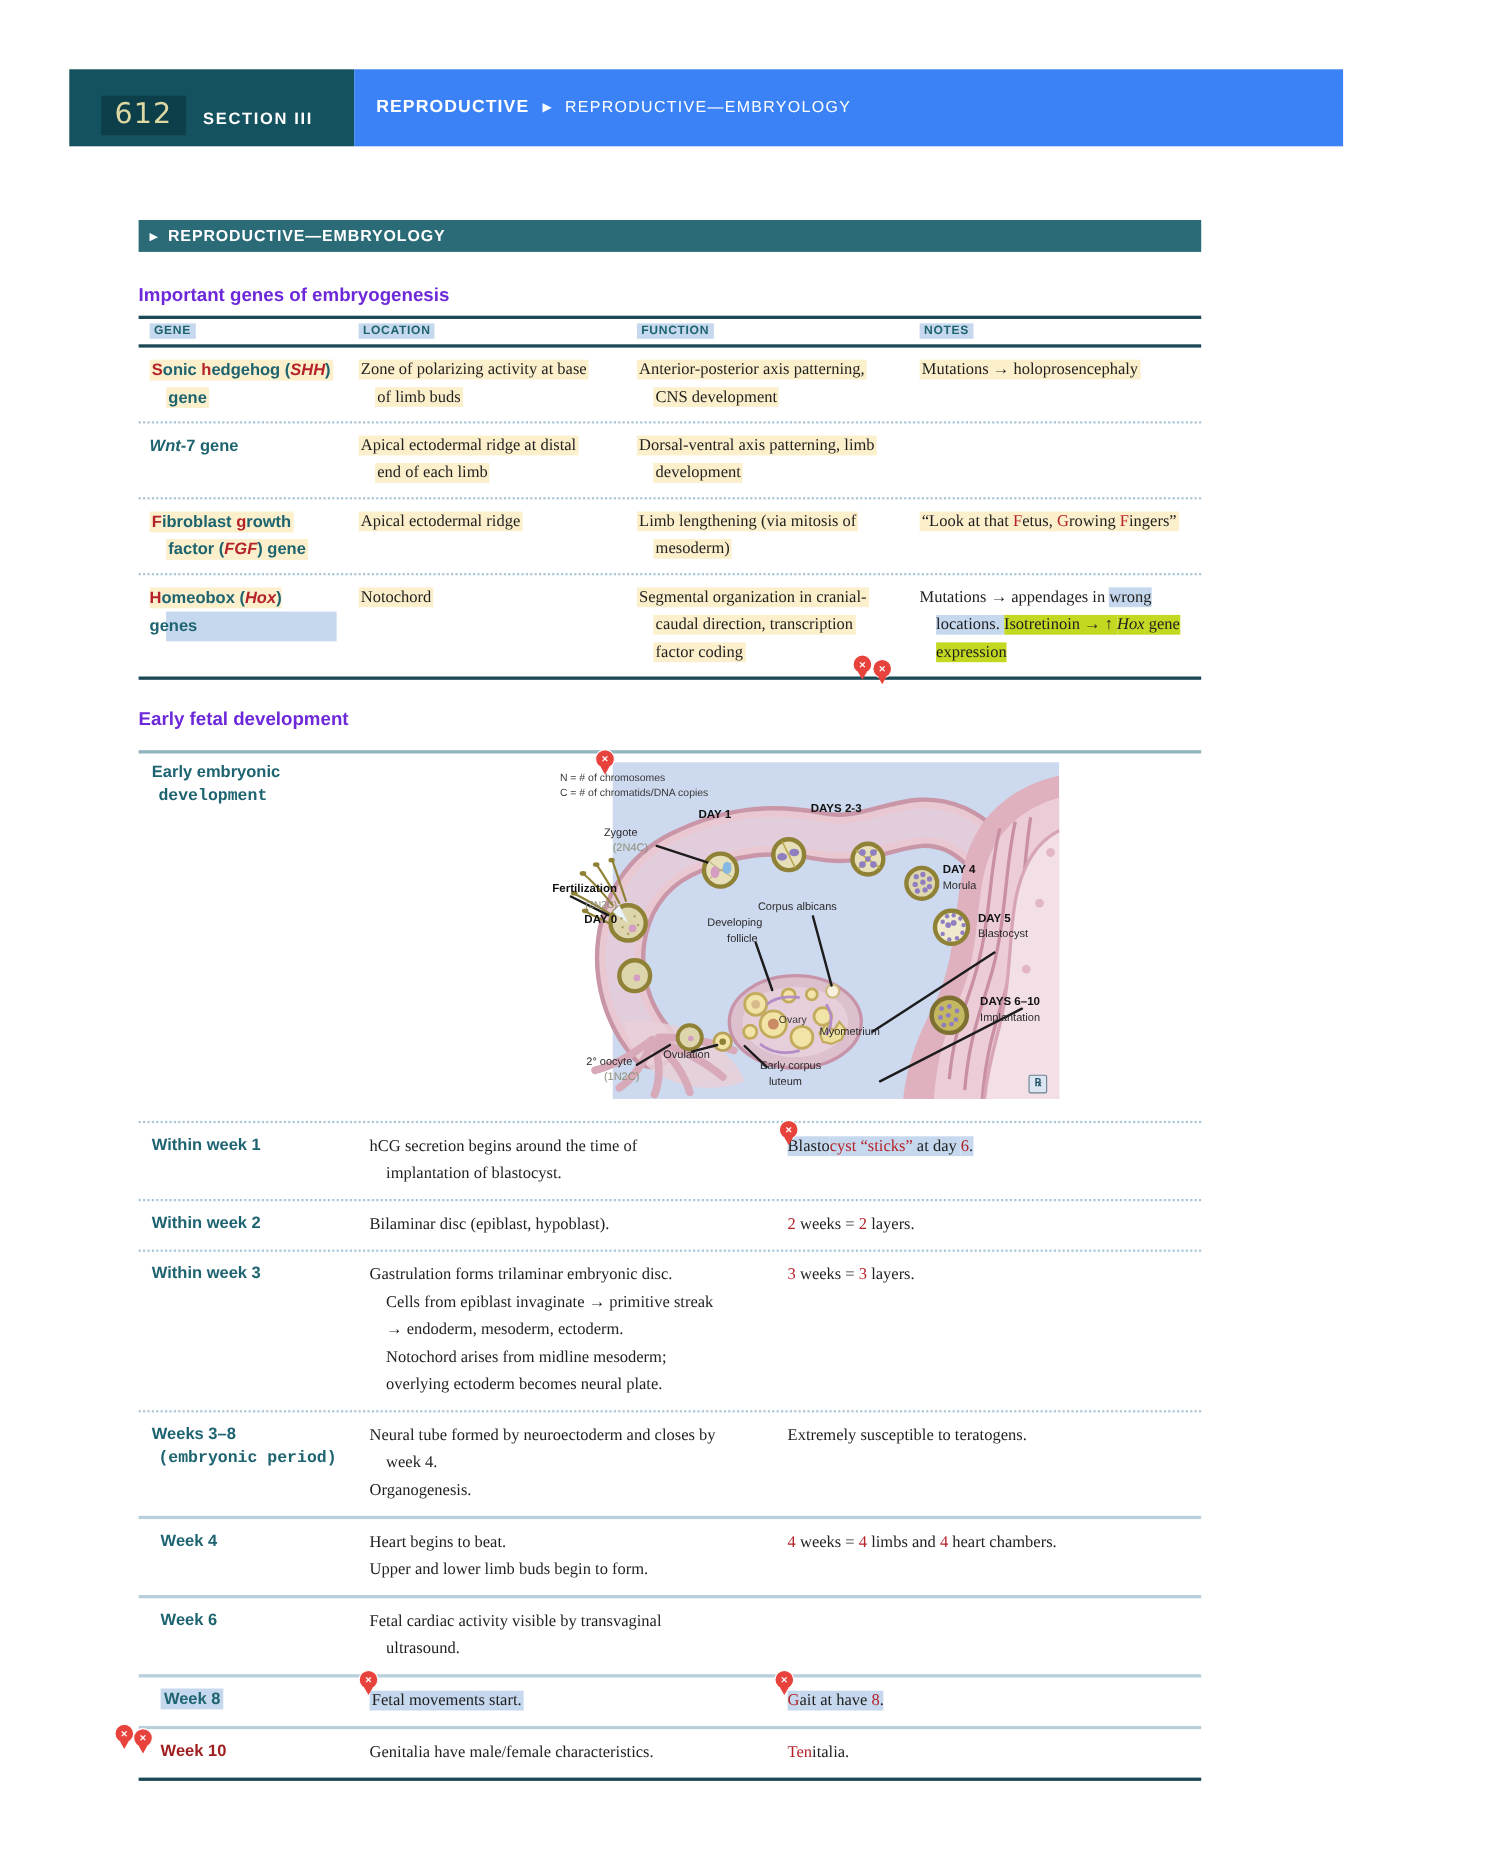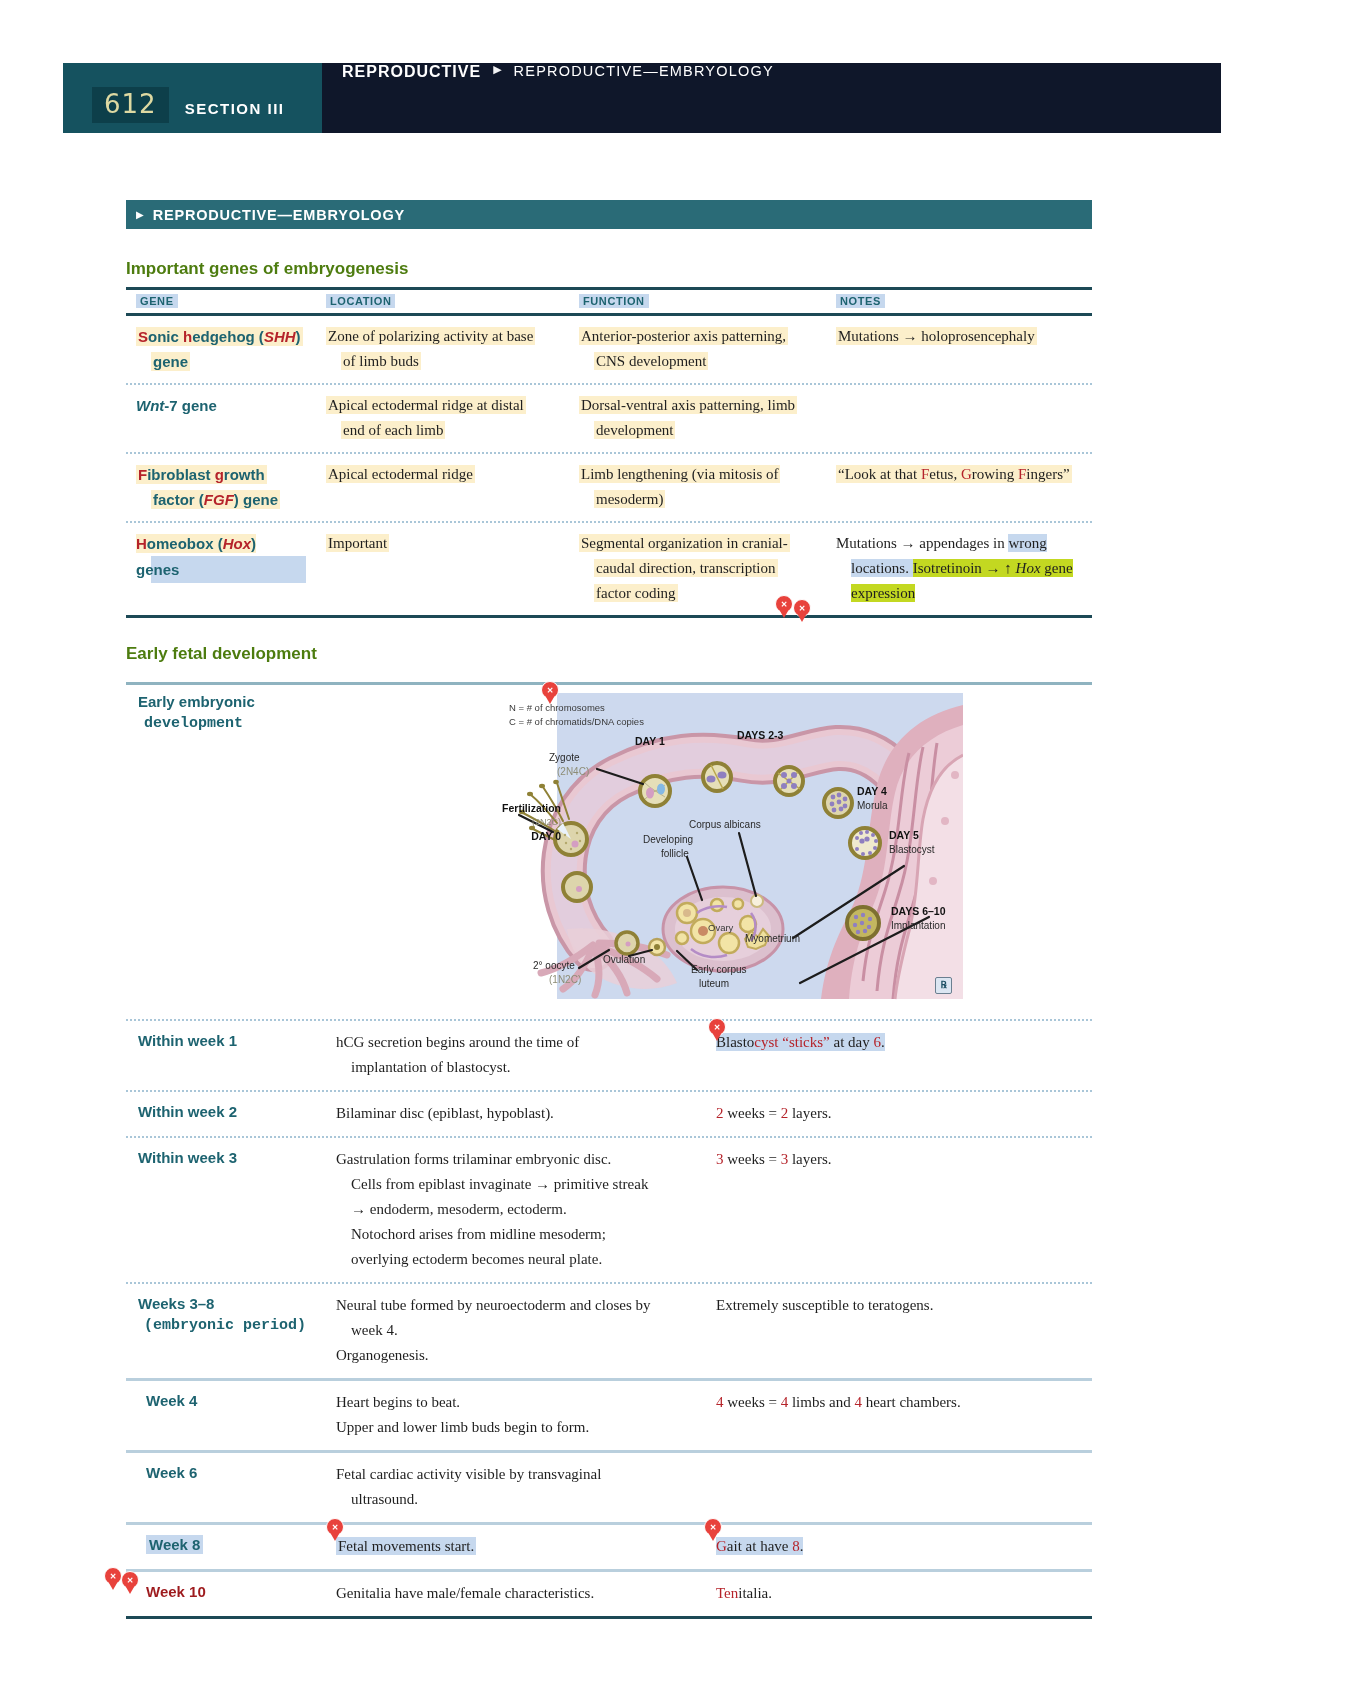--- a/index.html
+++ b/index.html
@@ -12,7 +12,7 @@
   .pageno{margin-left:29px;background:#0d3f4a;padding:2px 12px 4px;font:400 26px "DejaVu Sans",sans-serif;
           color:#ded9a2;letter-spacing:1px;}
   .seclabel{margin-left:16px;font:700 15px "Liberation Sans",sans-serif;color:#fff;letter-spacing:1.5px;padding-bottom:6px;}
-  .topbar-right{flex:1;background:#0f172a;display:flex;align-items:flex-start;padding:0 0 0 20px;box-sizing:border-box;}
+  .topbar-right{flex:1;background:#3b82f6;display:flex;align-items:center;padding:0 0 0 20px;box-sizing:border-box;}
   .chapter{font:700 16px "Liberation Sans",sans-serif;color:#fff;letter-spacing:1px;}
   .tb-arrow{font-size:11px;color:#fff;margin:0 12px 1px;opacity:.95;}
   .runhead{font:400 14.5px "Liberation Sans",sans-serif;color:#fff;letter-spacing:1.2px;}

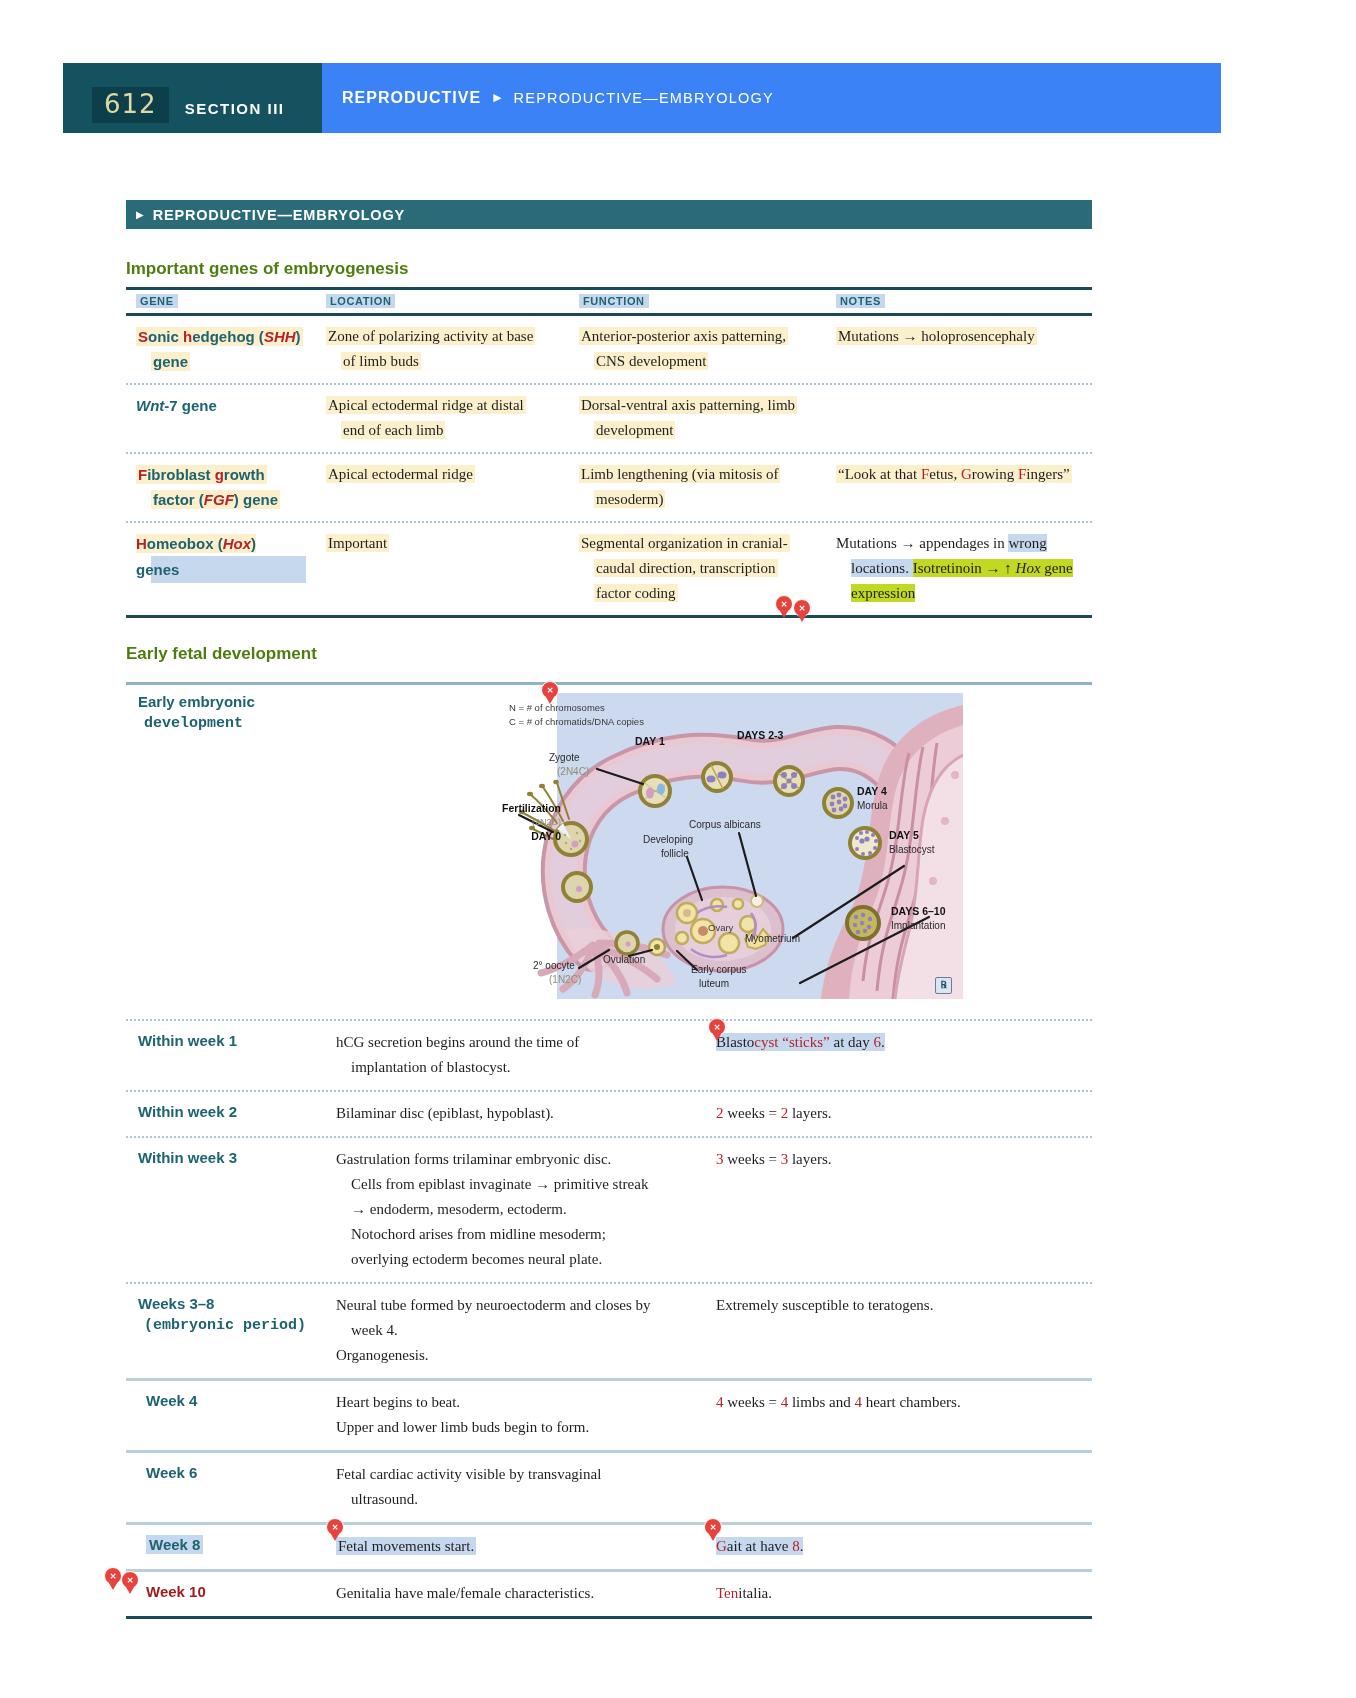--- a/index.html
+++ b/index.html
@@ -23,7 +23,7 @@
   .banner .arr{font-size:10px;margin-right:9px;}
   .banner .btitle{font:700 14.5px "Liberation Sans",sans-serif;letter-spacing:.8px;}
 
-  .tbl-title{margin-top:30px;font:700 17px "Liberation Sans",sans-serif;color:#4d7c0f;}
+  .tbl-title{margin-top:30px;font:700 17px "Liberation Sans",sans-serif;color:#6d28d9;}
 
   .rule-dark{border-top:3px solid #1c4956;}
   .rule-mid{border-top:3px solid #8fb3c0;}

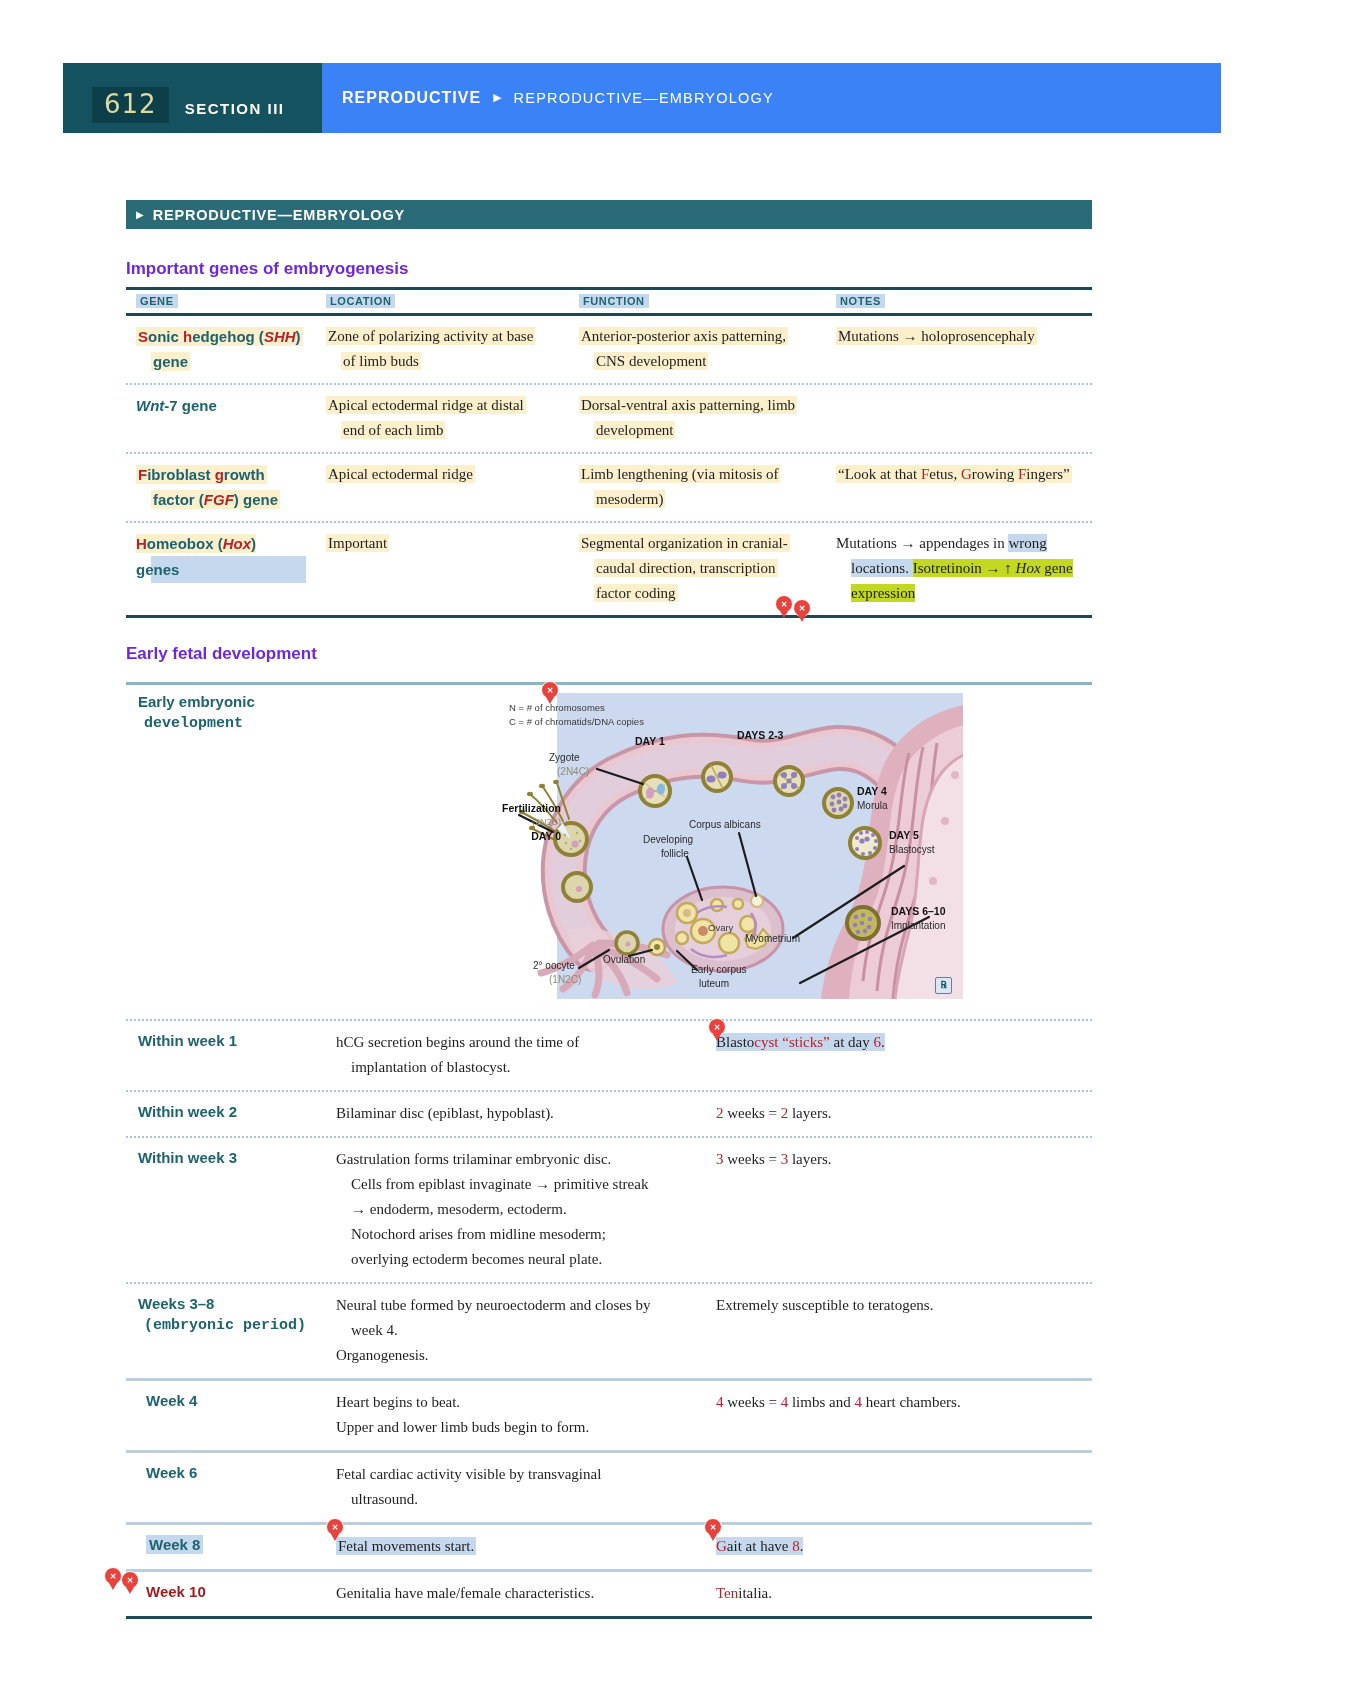--- a/index.html
+++ b/index.html
@@ -171,7 +171,7 @@
           <div class="para hang"><span class="red hl-y">H</span><span class="hl-y">omeobox (</span><span class="red it hl-y">Hox</span><span class="hl-y">)</span><span class="hl-b nl">genes</span></div>
         </div>
       <div class="cell g-loc">
-          <div class="para hang"><span class="hlwrap hl-y"><span>Important</span></span></div>
+          <div class="para hang"><span class="hlwrap hl-y"><span>Notochord</span></span></div>
         </div>
       <div class="cell g-fun">
         <span class="pin" style="left:196px;top:64px;">

